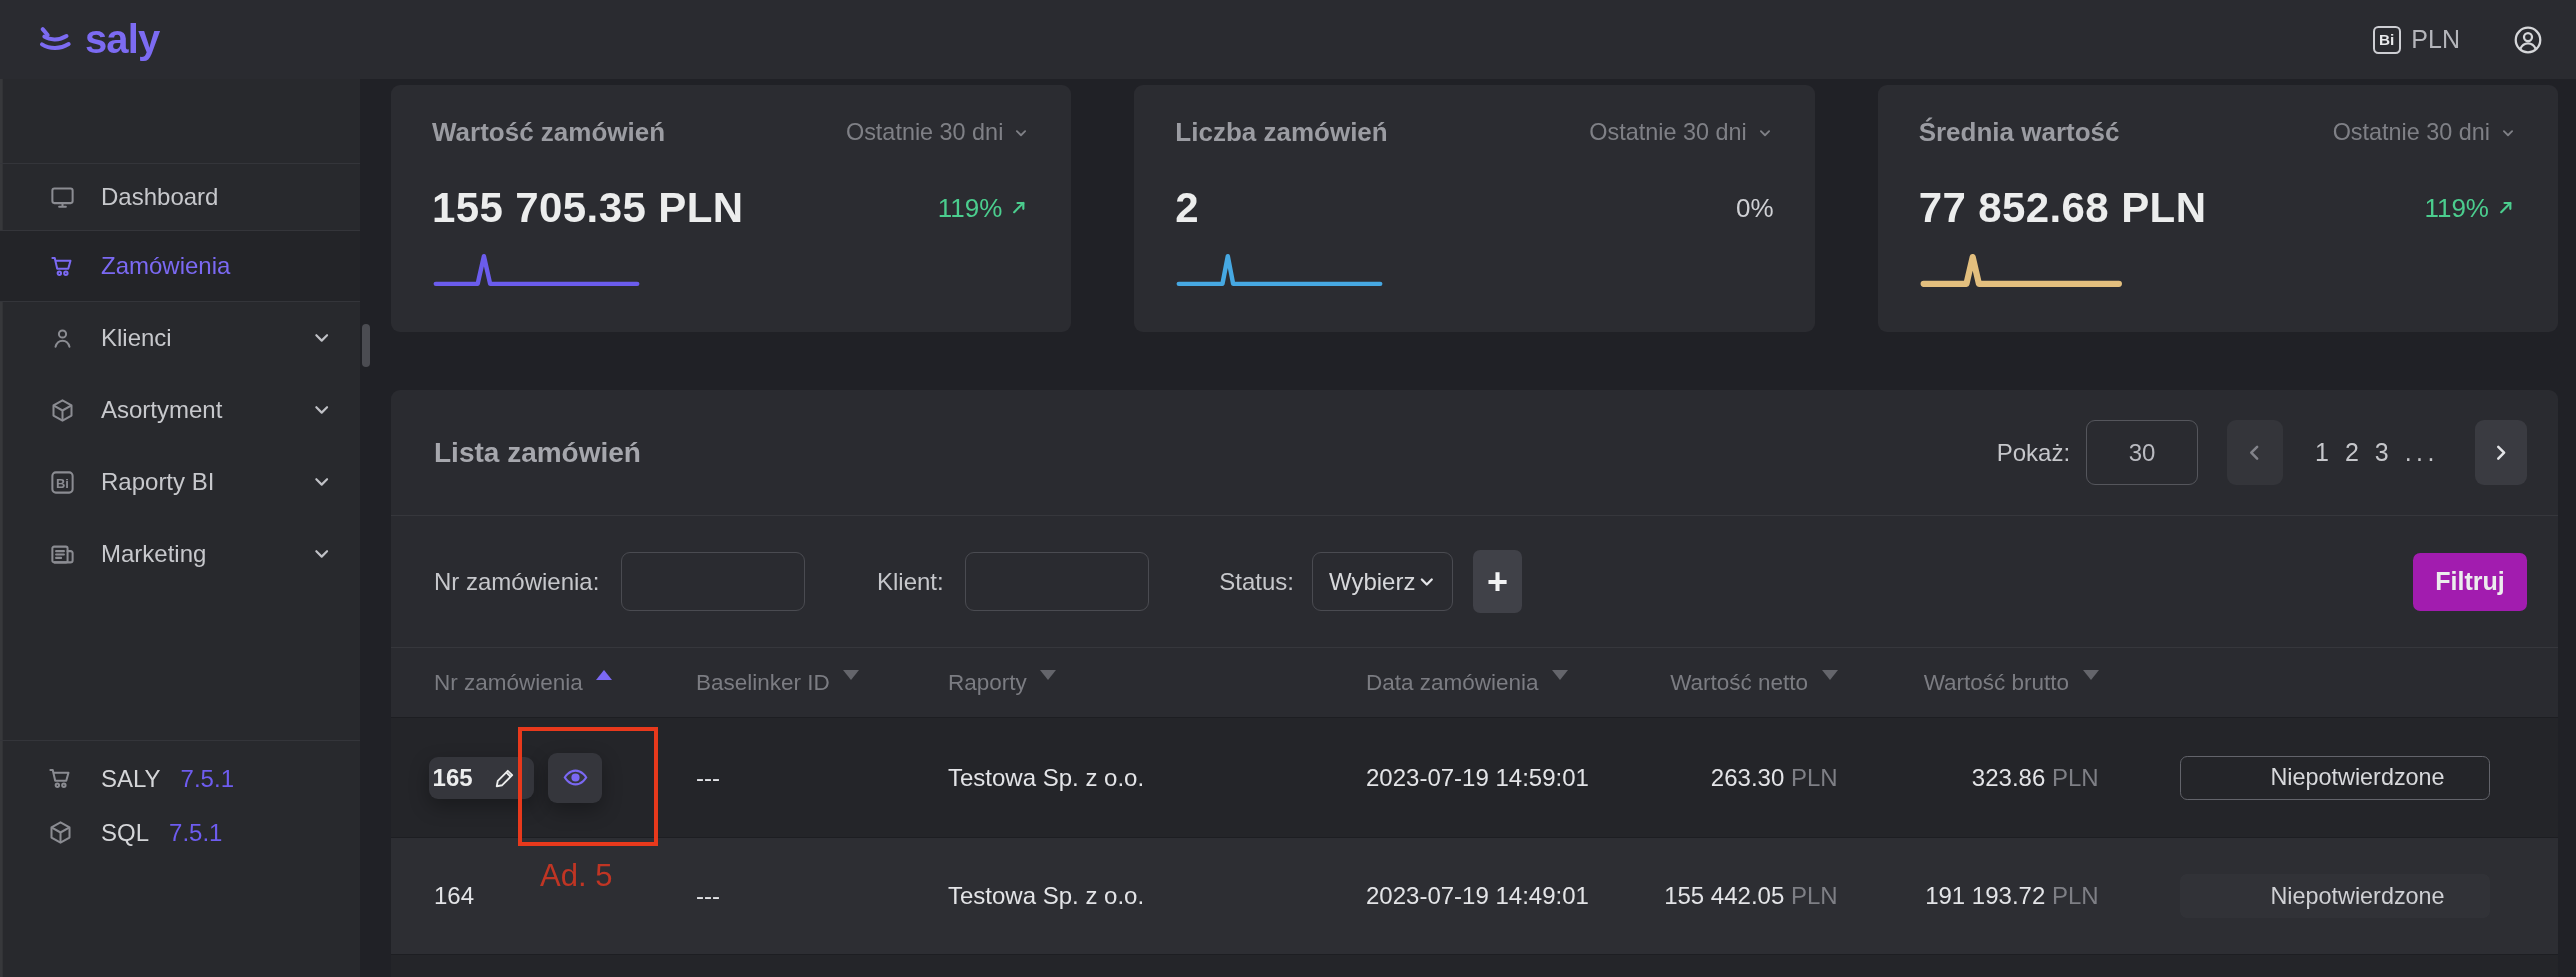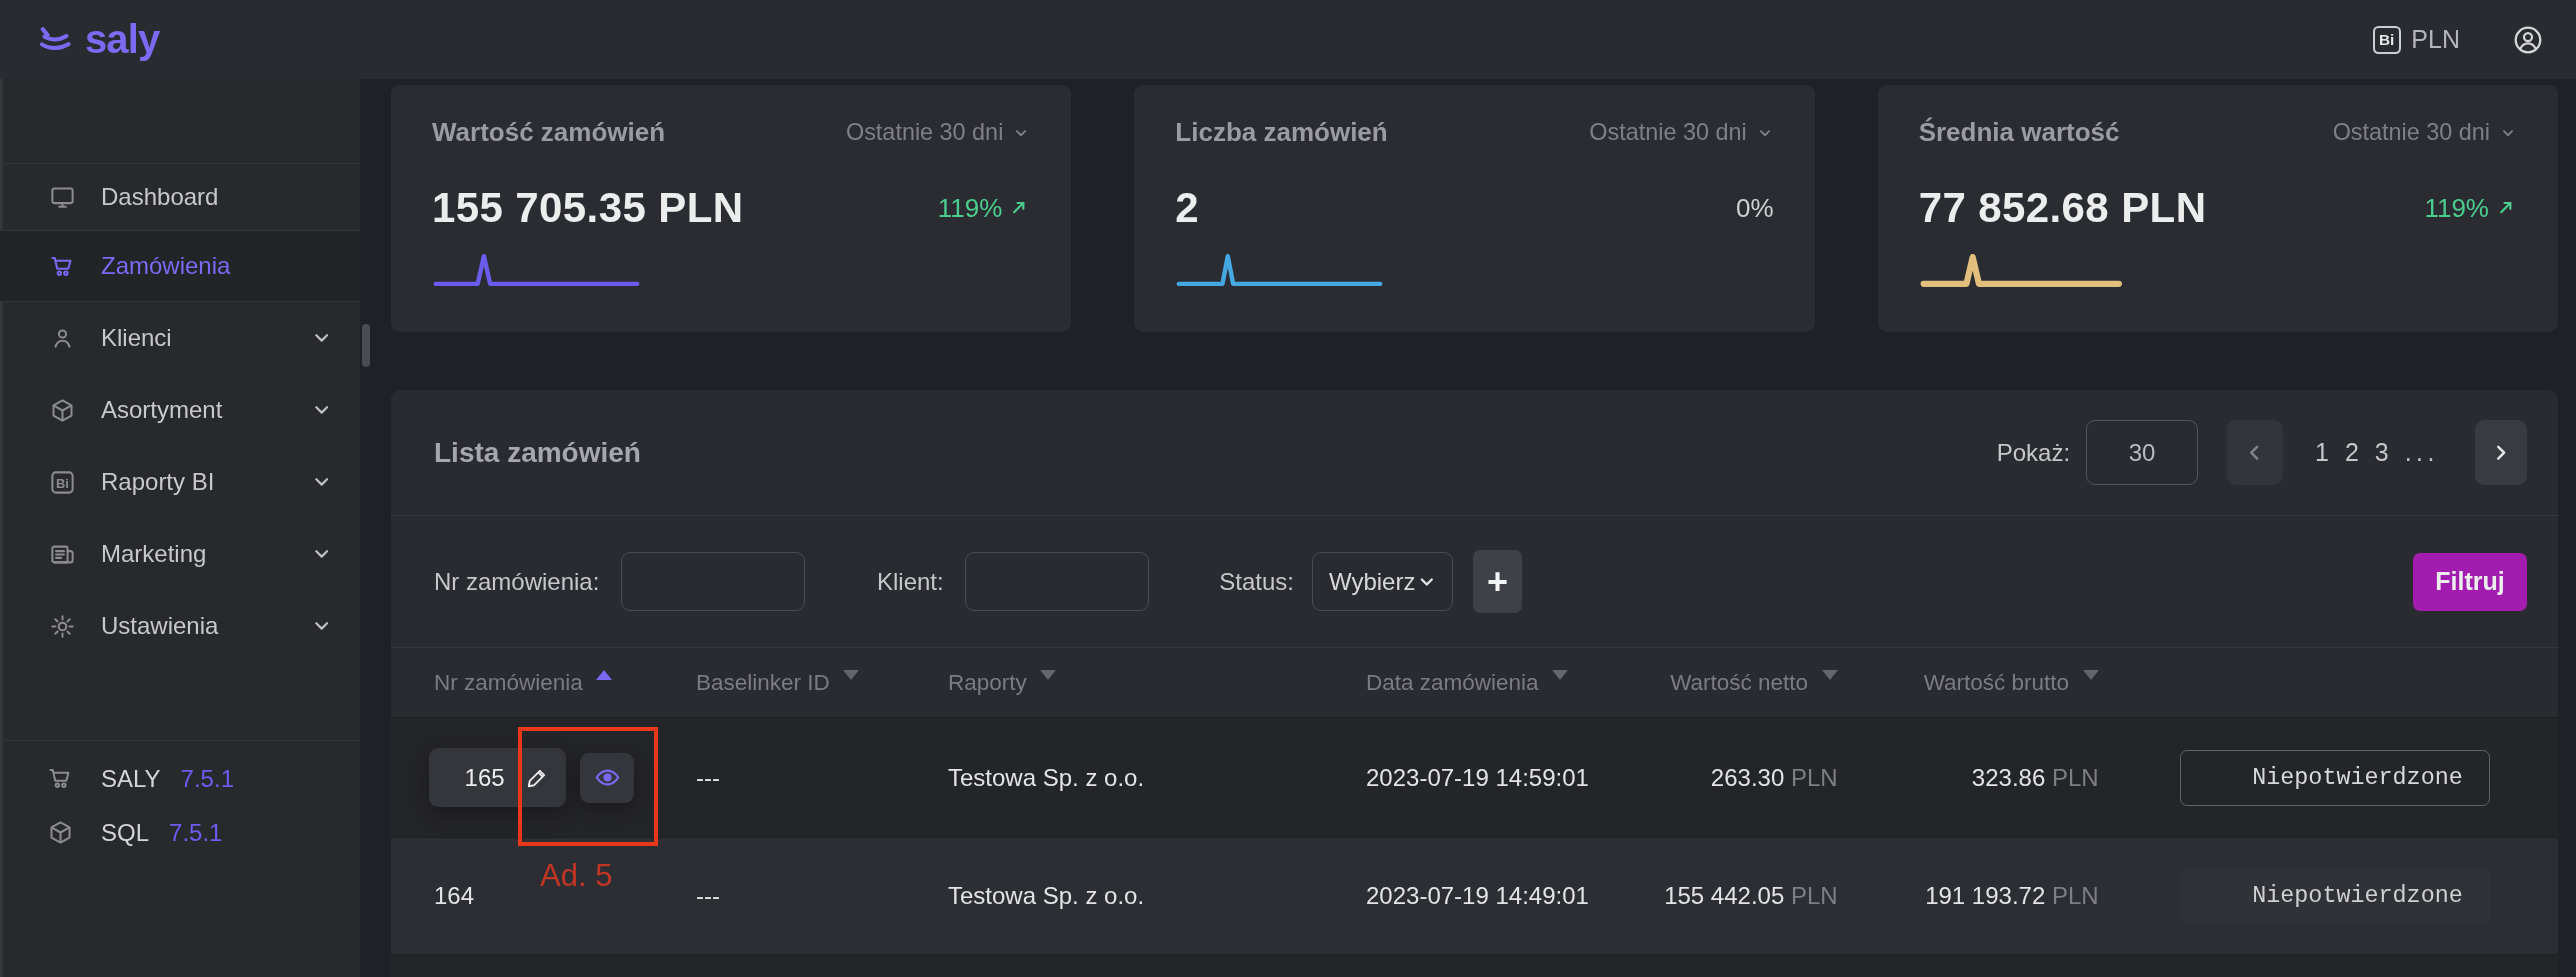--- a/index.html
+++ b/index.html
@@ -202,20 +202,6 @@
             </svg>
         </span>
       </div>
-      <div class="nav-item">
-        <span class="nicon">
-          <svg width="27" height="27" viewBox="0 0 24 24" fill="none" stroke="currentColor" stroke-width="1.8" stroke-linecap="round">
-            <circle cx="12" cy="12" r="3.4"></circle>
-            <path d="M12 2.9v2.9M12 18.2v2.9M2.9 12h2.9M18.2 12h2.9M5.6 5.6l2 2M16.4 16.4l2 2M18.4 5.6l-2 2M7.6 16.4l-2 2"></path>
-          </svg>
-        </span>
-        <span>Ustawienia</span>
-        <span class="chev">
-          <svg width="23.4" height="23.4" viewBox="0 0 24 24" fill="none" stroke="currentColor" stroke-width="2.2" stroke-linecap="round" stroke-linejoin="round">
-              <path d="M6.5 9.5 12 15l5.5-5.5"></path>
-            </svg>
-        </span>
-      </div>
     </nav>
 
     <div class="sidebar-footer">

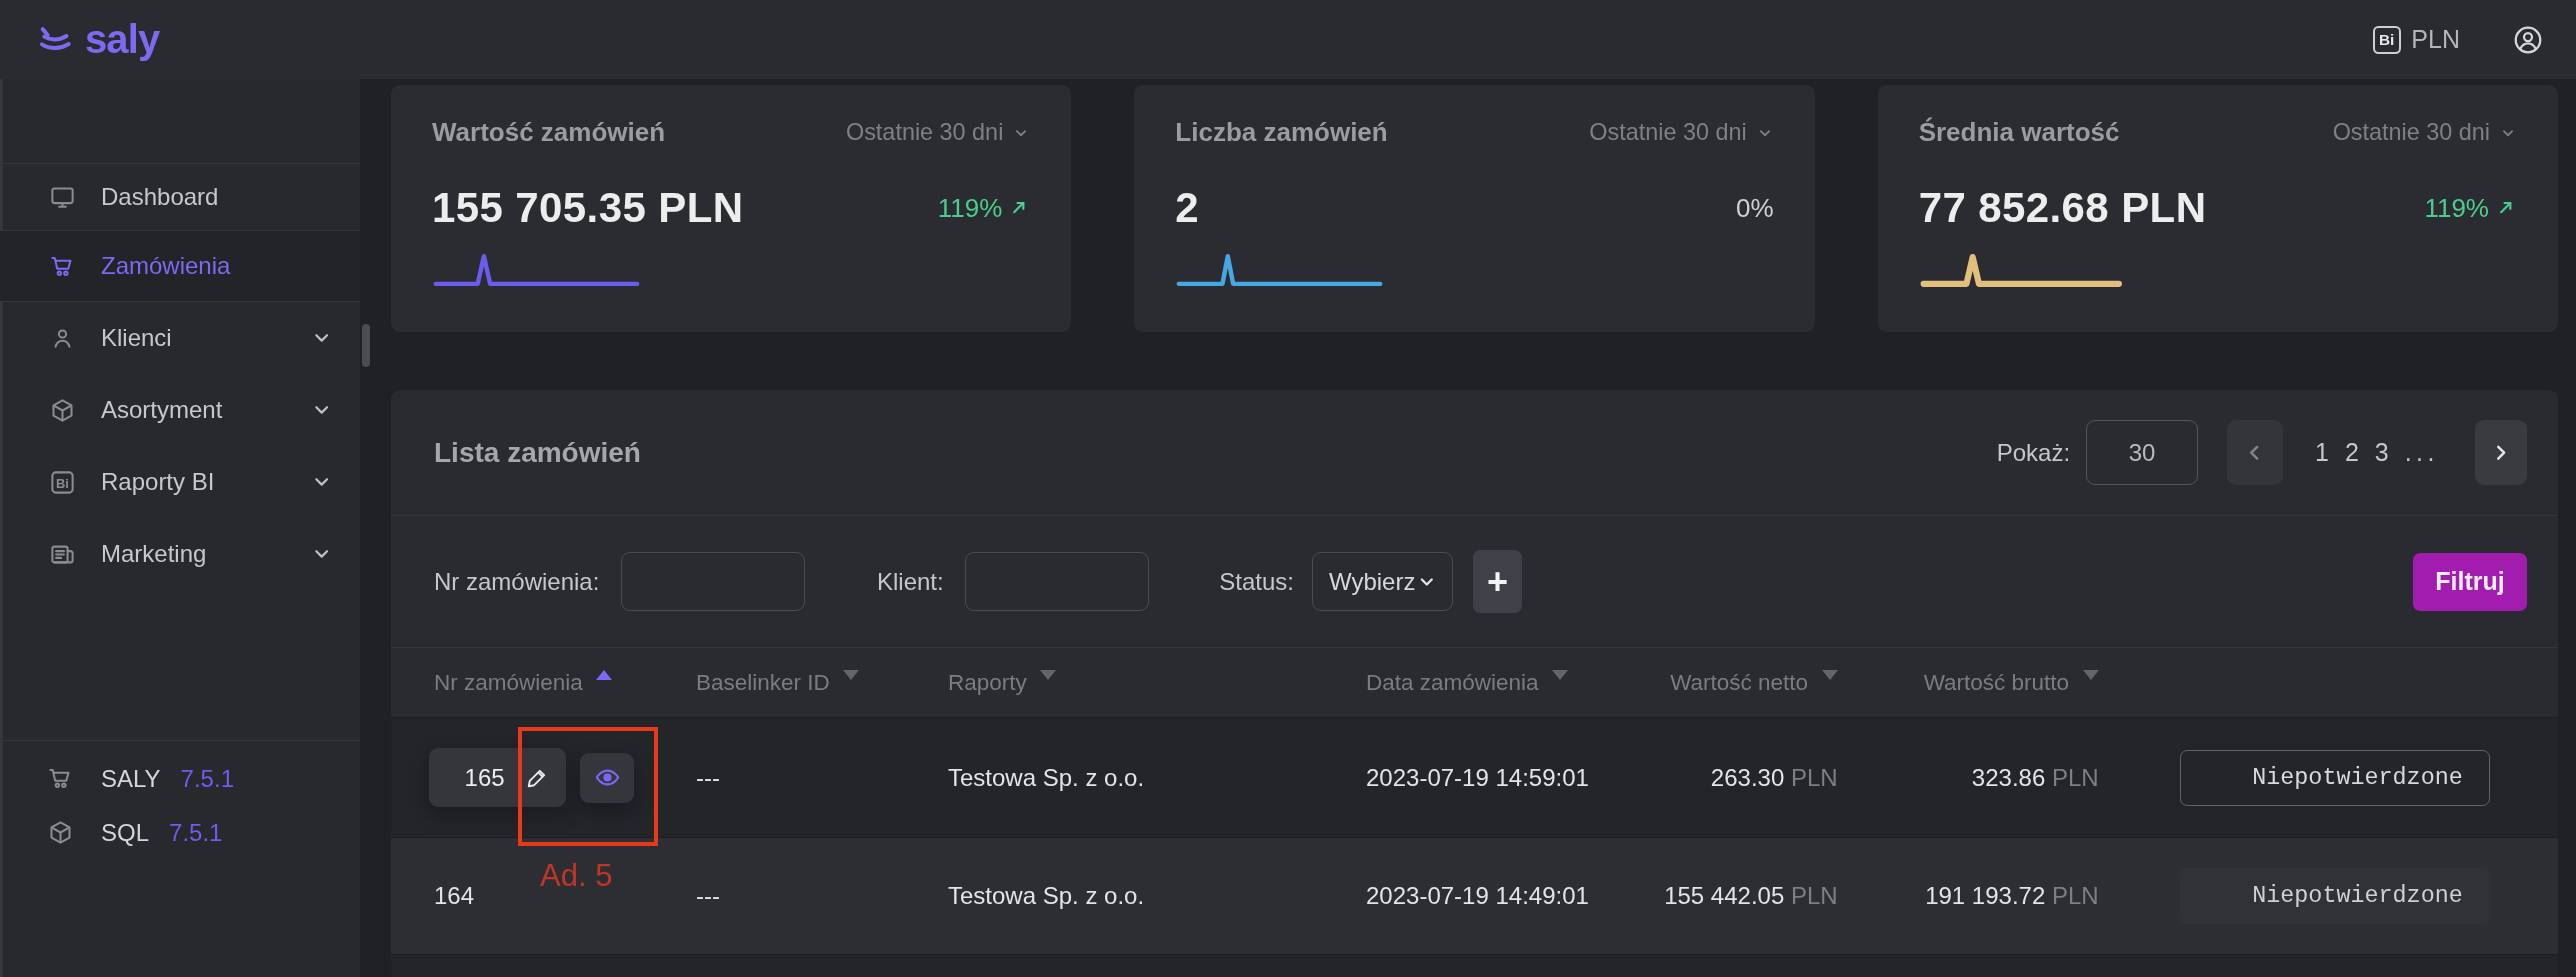--- a/index.html
+++ b/index.html
@@ -86,7 +86,7 @@
   .status-btn { width:310px; height:56px; border:1.8px solid #63646b; border-radius:7.2px; background:transparent; display:flex; align-items:center; justify-content:center; font-size:23.4px; color:#d8d9dc; cursor:pointer; font-family:Liberation Mono, monospace;padding-left:45px; }
   .status-btn.plain { border:none; background:rgba(255,255,255,0.025); color:#cfd0d4; }
   .nr-wrap { display:flex; align-items:center; }
-  .nr-pill { height:59px; margin-left:-5.4px; background:#35363c; border-radius:9px; display:flex; align-items:center; gap:20px; padding:0 16px 0 36px; box-shadow:0 7.2px 20px rgba(0,0,0,0.3); }
+  .nr-pill { height:42px; margin-left:-5.4px; background:#35363c; border-radius:9px; display:flex; align-items:center; gap:20px; padding:0 16px 0 4px; box-shadow:0 7.2px 20px rgba(0,0,0,0.3);font-weight:bold; }
   .nr-num { font-size:24px; color:#eceded; }
   .icon-btn { width:54px; height:50px; margin-left:14.4px; background:#35363c; border:none; border-radius:9px; display:flex; align-items:center; justify-content:center; cursor:pointer; box-shadow:0 7.2px 20px rgba(0,0,0,0.3); }
   .edit-ic { color:#eceded; } .eye-ic { color:#7a68f2; }

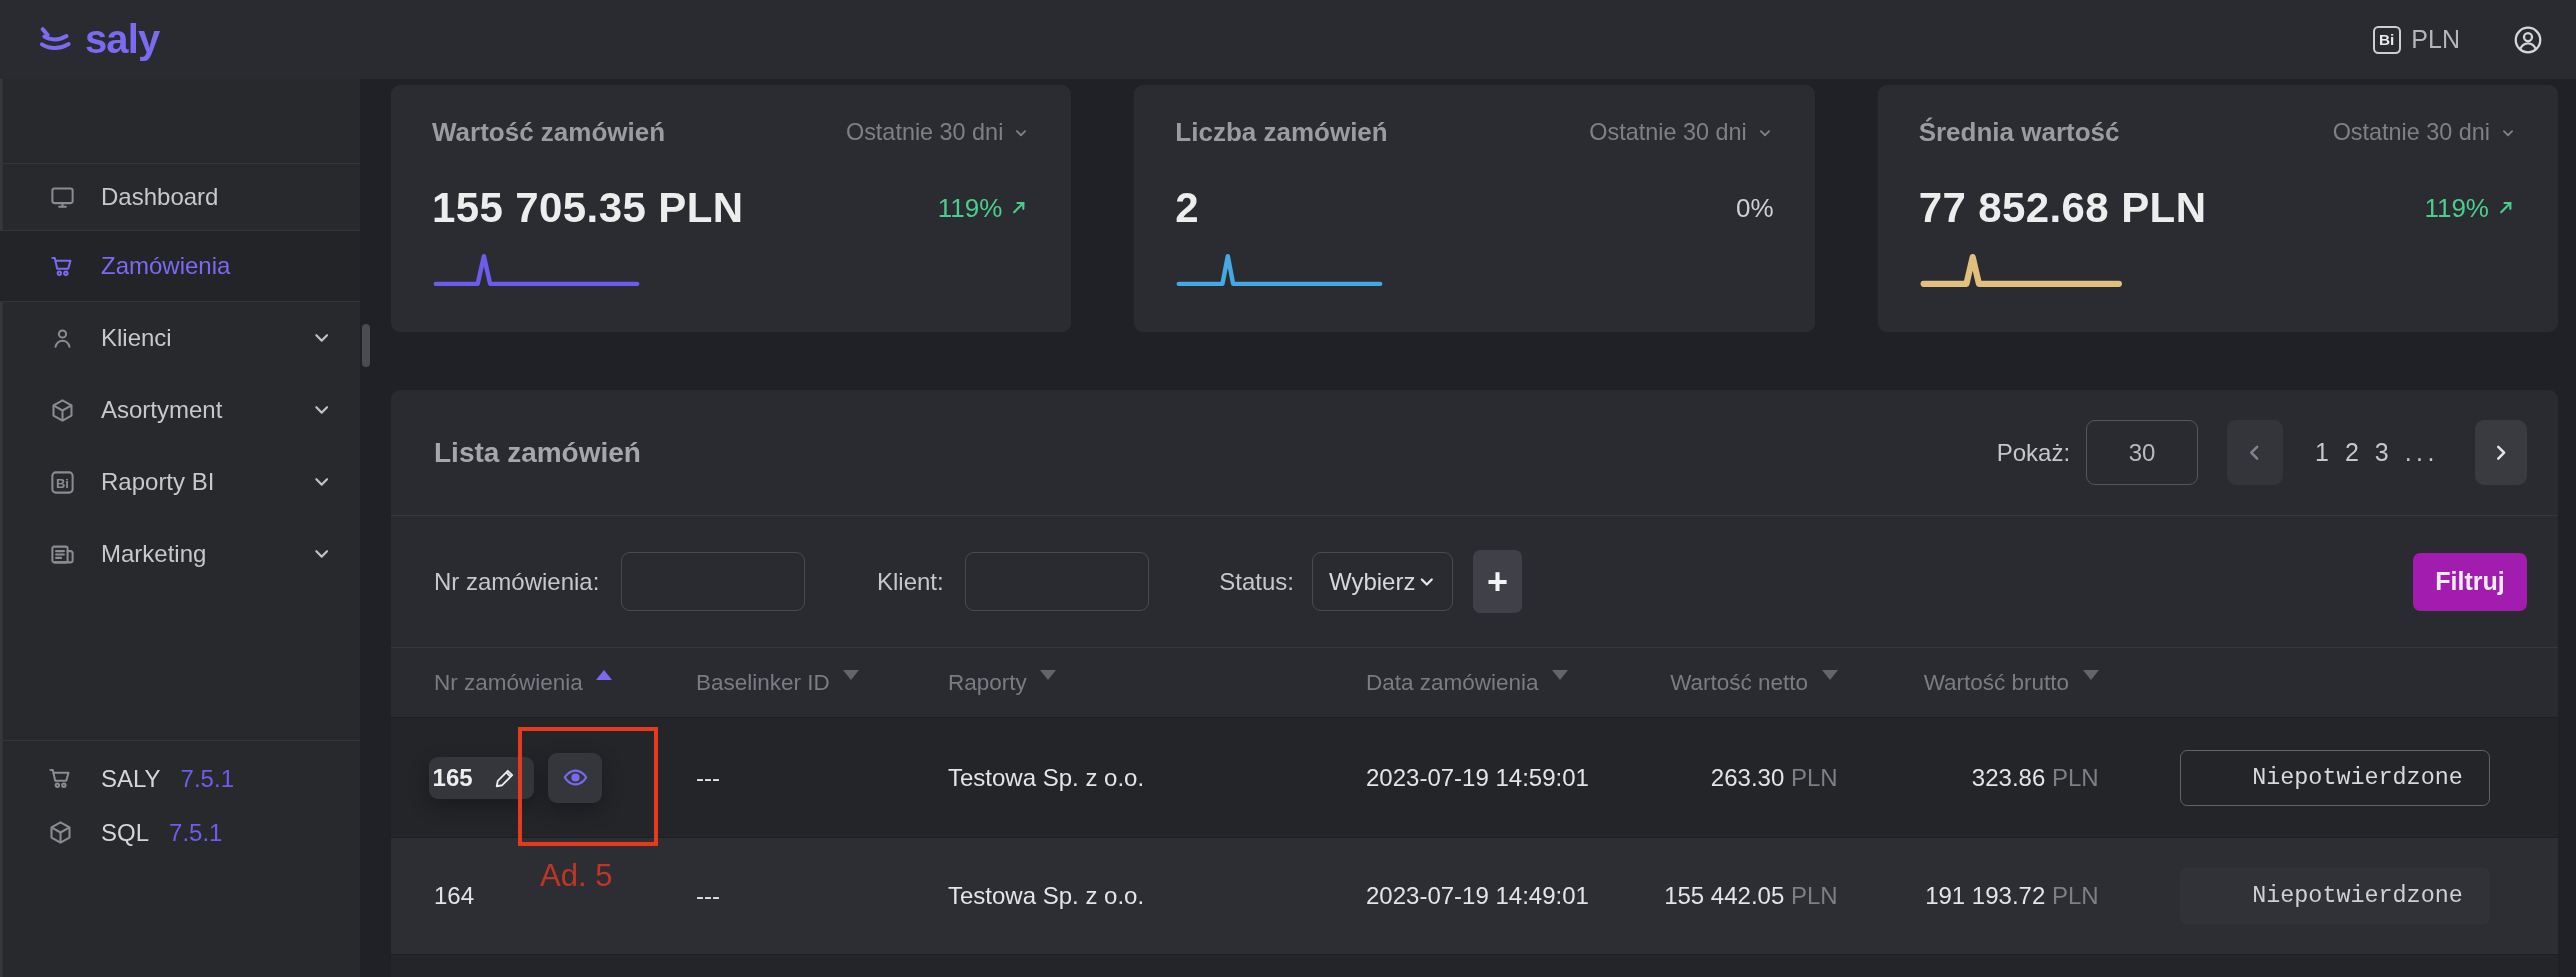--- a/index.html
+++ b/index.html
@@ -83,7 +83,7 @@
   .cell.right { text-align:right; padding-right:14.4px; }
   .pln { color:#7e7f85; }
   .status-cell { padding-left:67px; }
-  .status-btn { width:310px; height:56px; border:1.8px solid #63646b; border-radius:7.2px; background:transparent; display:flex; align-items:center; justify-content:center; font-size:23.4px; color:#d8d9dc; cursor:pointer; font-family:Liberation Mono, monospace;padding-left:45px; }
+  .status-btn { width:310px; height:44px; border:1.8px solid #63646b; border-radius:7.2px; background:transparent; display:flex; align-items:center; justify-content:center; font-size:23.4px; color:#d8d9dc; cursor:pointer; font-family:Liberation Sans, sans-serif;padding-left:45px; }
   .status-btn.plain { border:none; background:rgba(255,255,255,0.025); color:#cfd0d4; }
   .nr-wrap { display:flex; align-items:center; }
   .nr-pill { height:42px; margin-left:-5.4px; background:#35363c; border-radius:9px; display:flex; align-items:center; gap:20px; padding:0 16px 0 4px; box-shadow:0 7.2px 20px rgba(0,0,0,0.3);font-weight:bold; }

